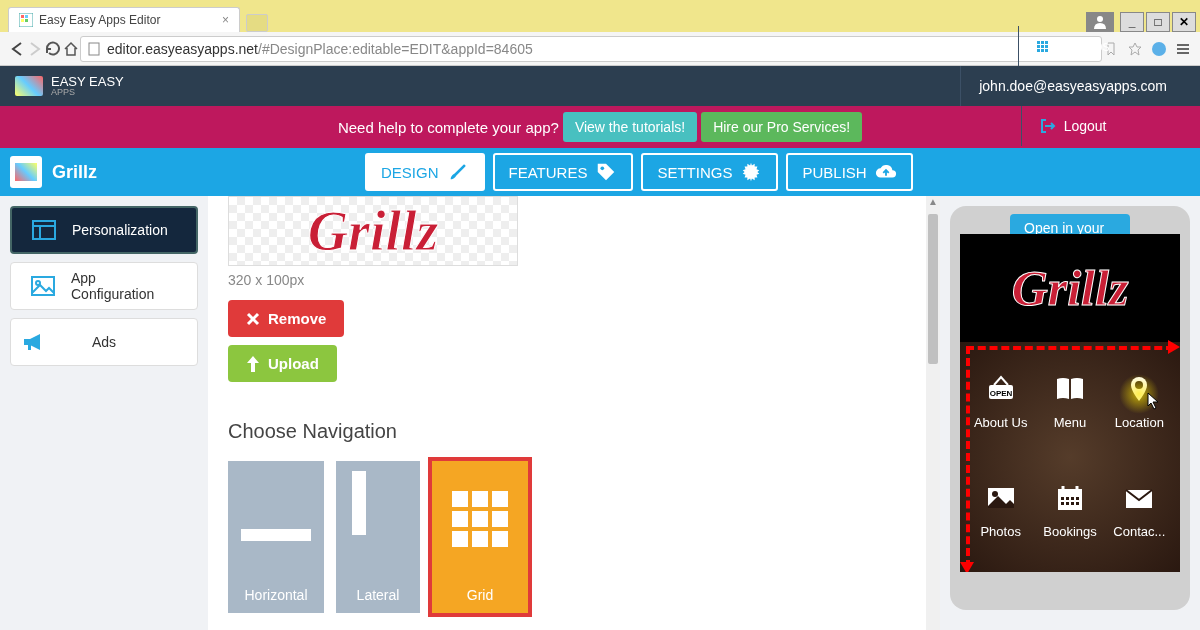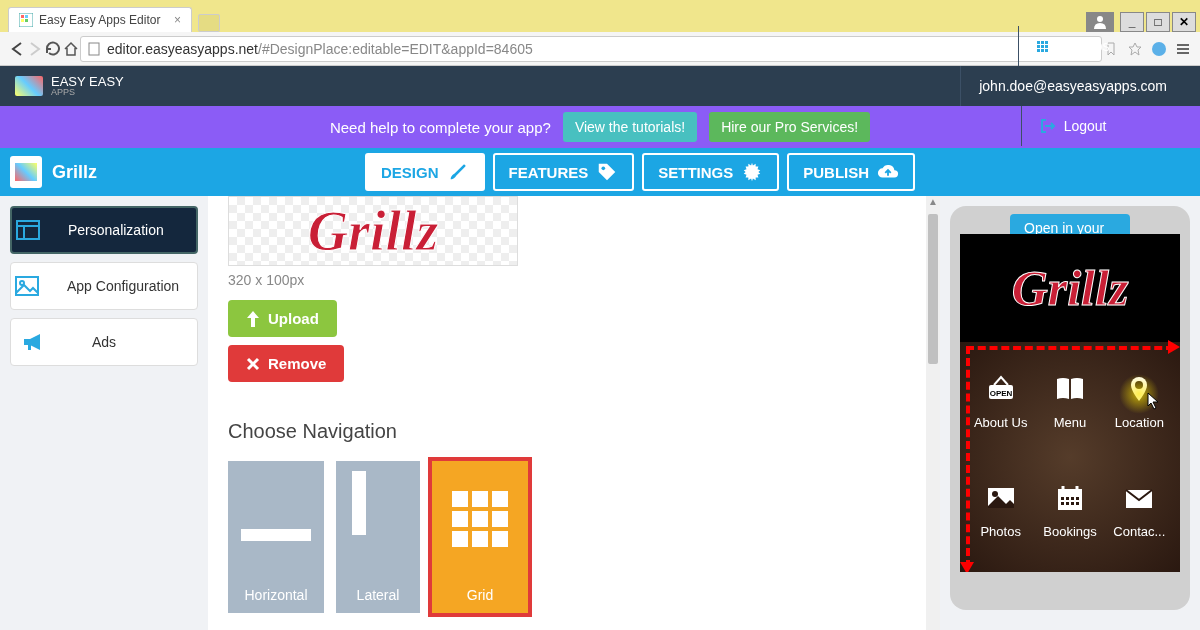--- a/index.html
+++ b/index.html
@@ -8,7 +8,7 @@
 
 .browser-top { background: #f0e68c; height: 32px; display: flex; align-items: flex-end; }
 .tab-bar { display: flex; align-items: flex-end; padding-left: 8px; flex: 1; }
-.tab { background: #fff; border: 1px solid #ccc; border-bottom: none; border-radius: 3px 3px 0 0; padding: 5px 10px; display: flex; align-items: flex-end; font-size: 12px; color: #444; width: 184px; }
+.tab { background: #fff; border: 1px solid #ccc; border-bottom: none; border-radius: 3px 3px 0 0; padding: 5px 10px; display: flex; align-items: flex-end; font-size: 12px; color: #444; width: 232px; }
 .tab-favicon { width: 14px; height: 14px; margin-right: 6px; display: inline-block; }
 .tab-close { margin-left: auto; color: #888; cursor: pointer; }
 .new-tab { width: 22px; height: 18px; background: #e5dc83; margin-left: 6px; border-radius: 2px; border:1px solid #ccc; }

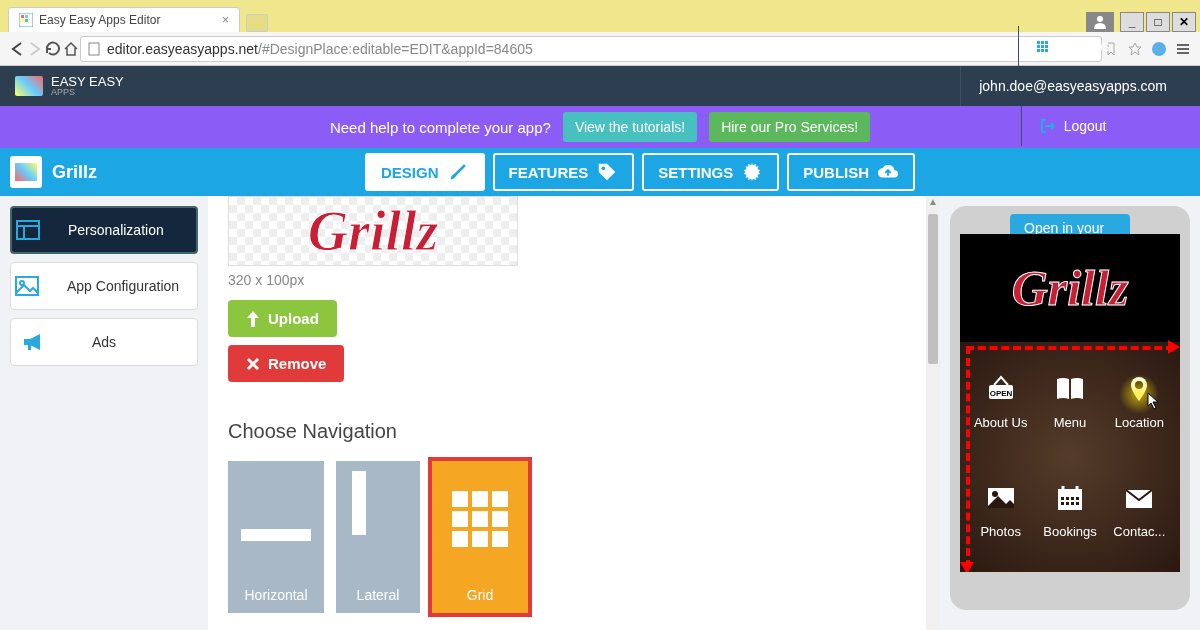--- a/index.html
+++ b/index.html
@@ -36,7 +36,7 @@
 .grid-icon-small span { background: #2aa9e0; }
 
 
-.help-bar { height: 42px; background: #8b5cf6; color: #fff; display: flex; align-items: center; justify-content: center; gap: 12px; font-size: 15px; }
+.help-bar { height: 42px; background: #be185d; color: #fff; display: flex; align-items: center; justify-content: center; gap: 4px; font-size: 15px; }
 .btn-teal { background: #48c0c0; color: #fff; padding: 7px 12px; border-radius: 3px; font-size: 14px; }
 .btn-green { background: #5cb85c; color: #fff; padding: 7px 12px; border-radius: 3px; font-size: 14px; }
 

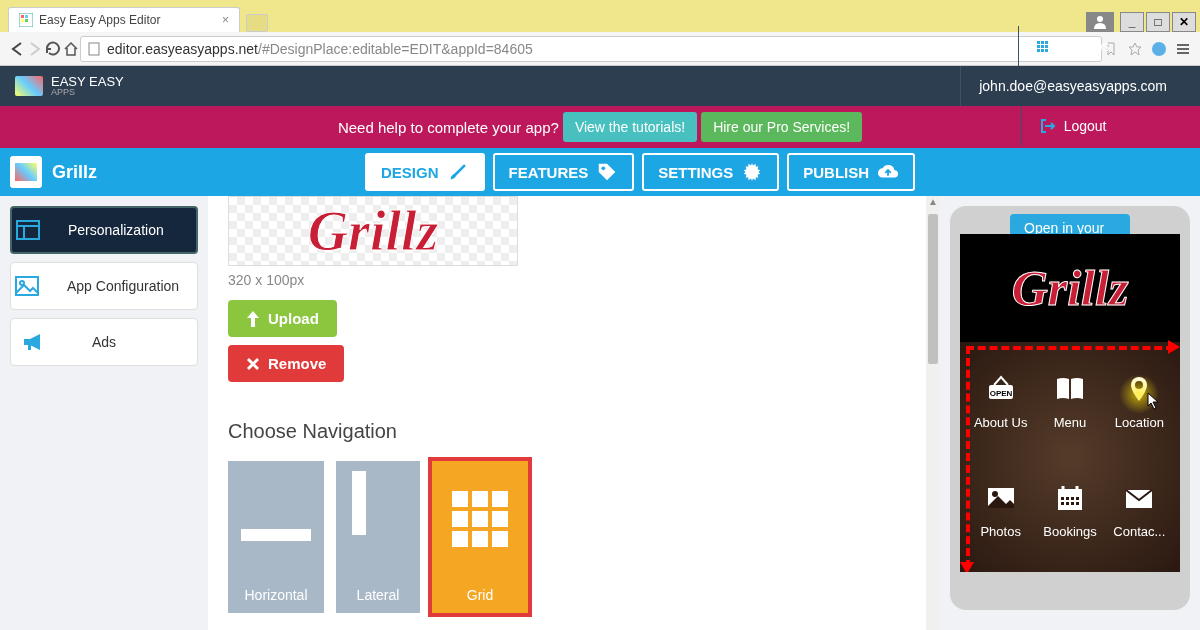--- a/index.html
+++ b/index.html
@@ -45,7 +45,7 @@
 .app-name-box { display: flex; align-items: center; gap: 10px; color: #fff; font-size: 18px; font-weight: bold; margin-right: 260px; }
 .app-name-icon { width: 32px; height: 32px; background: #fff; border-radius: 3px; display:flex; align-items:center; justify-content:center; }
 .app-name-icon .inner { width: 22px; height: 18px; background: linear-gradient(45deg,#f66,#6cf,#ff6); }
-.nav-btn { border: 2px solid #fff; border-radius: 3px; color: #fff; padding: 6px 14px; font-weight: bold; font-size: 15px; display: flex; align-items: center; gap: 8px; }
+.nav-btn { border: 2px solid #fff; border-radius: 3px; color: #fff; padding: 6px 14px; font-weight: normal; font-size: 15px; display: flex; align-items: center; gap: 8px; }
 .nav-btn.active { background: #fff; color: #1ca6e4; }
 .nav-btn .icon { width: 22px; height: 22px; }
 

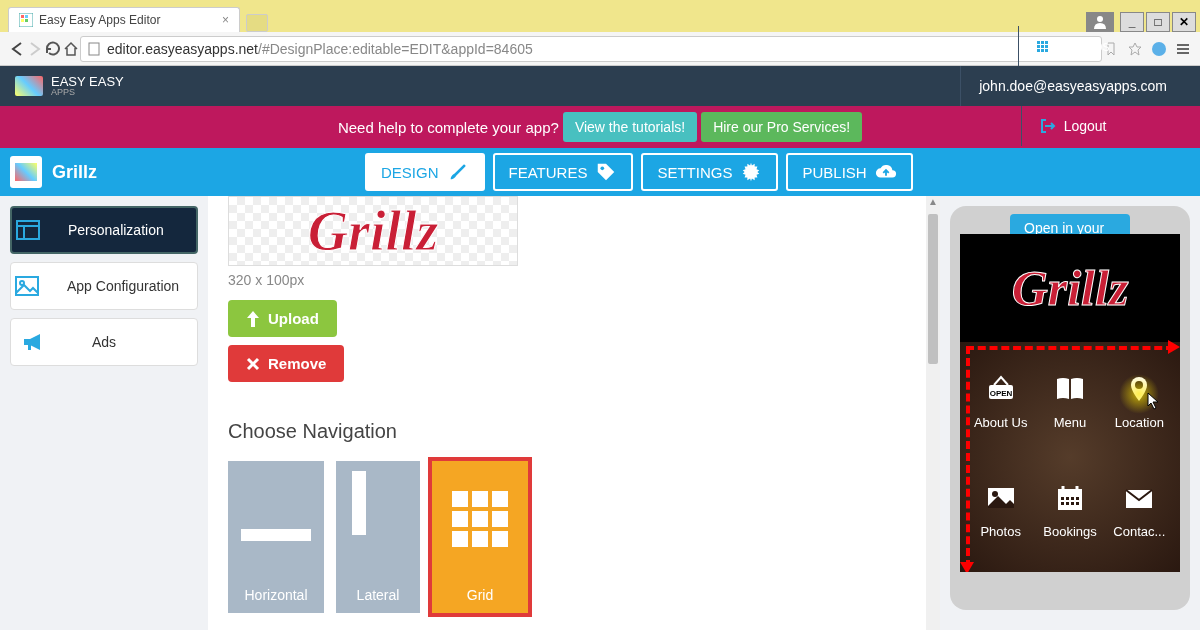--- a/index.html
+++ b/index.html
@@ -52,7 +52,7 @@
 
 .main { display: flex; height: 434px; background: #f0f2f5; }
 .sidebar { width: 208px; padding: 10px; }
-.side-item { background: #fff; border: 1px solid #ddd; border-radius: 4px; height: 48px; display: flex; align-items: center; padding: 0 4px; gap: 28px; margin-bottom: 8px; font-size: 14px; color: #333; }
+.side-item { background: #fff; border: 1px solid #ddd; border-radius: 4px; height: 48px; display: flex; align-items: center; padding: 0 20px; gap: 16px; margin-bottom: 8px; font-size: 14px; color: #333; }
 .side-item.active { background: #14273d; color: #fff; border: 2px solid #466; }
 .side-icon { width: 24px; height: 20px; display:flex; align-items:center; justify-content:center; }
 

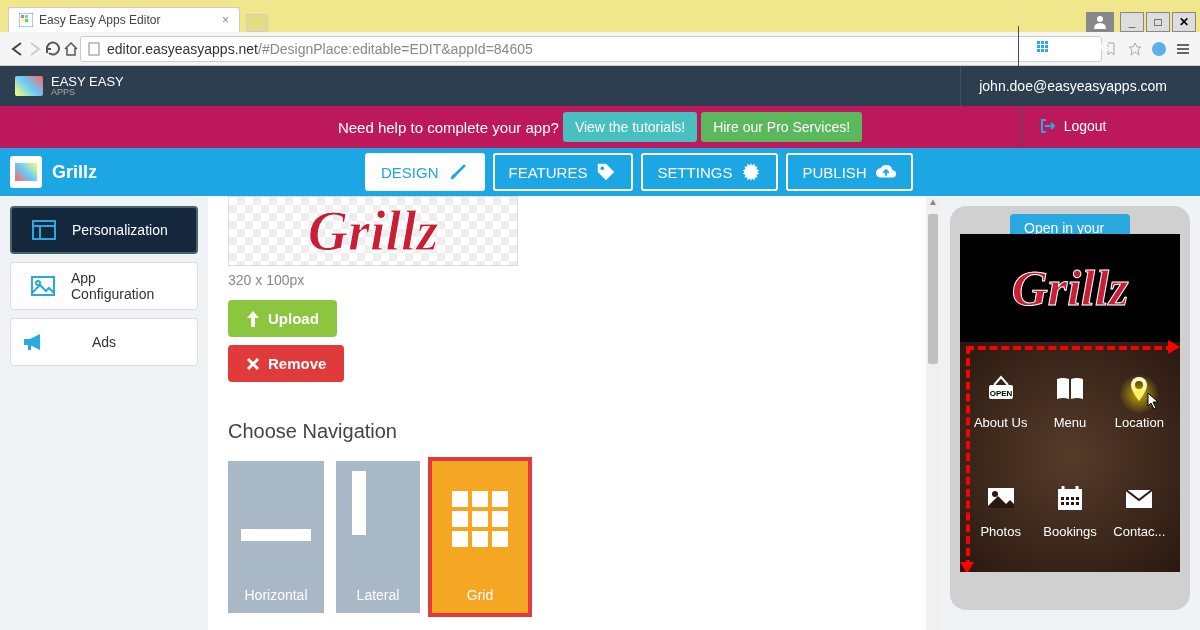--- a/index.html
+++ b/index.html
@@ -301,20 +301,20 @@
     </div>
     <div class="dim-label">320 x 100px</div>
     <div>
-      <div class="btn btn-upload">
-        <svg width="14" height="16" viewBox="0 0 14 16" fill="#fff">
-            <path d="M7 0 L13 7 H9 V16 H5 V7 H1 Z"></path>
-          </svg>
-        <span>Upload</span>
-      </div>
-    </div>
-    <div>
       <div class="btn btn-remove">
         <svg width="14" height="14" viewBox="0 0 14 14" stroke="#fff" stroke-width="3">
             <line x1="2" y1="2" x2="12" y2="12"></line>
             <line x1="12" y1="2" x2="2" y2="12"></line>
           </svg>
         <span>Remove</span>
+      </div>
+    </div>
+    <div>
+      <div class="btn btn-upload">
+        <svg width="14" height="16" viewBox="0 0 14 16" fill="#fff">
+            <path d="M7 0 L13 7 H9 V16 H5 V7 H1 Z"></path>
+          </svg>
+        <span>Upload</span>
       </div>
     </div>
 

